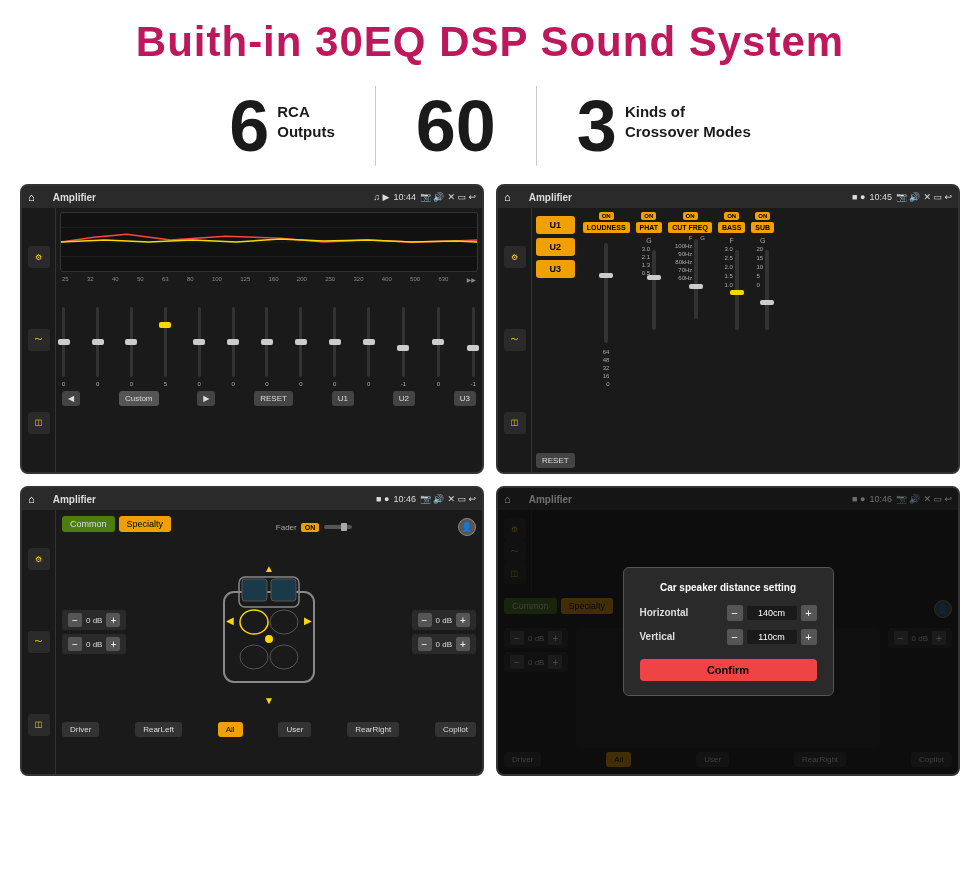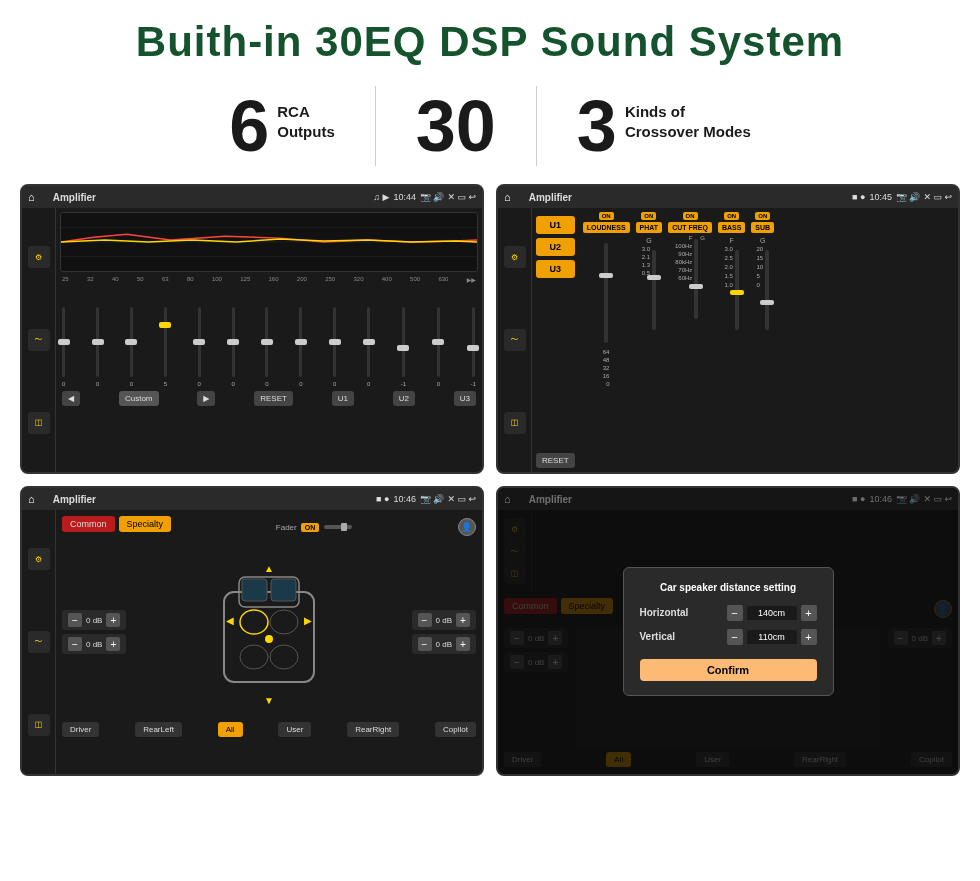--- a/index.html
+++ b/index.html
@@ -15,7 +15,7 @@
       text-align: center;
       font-size: 42px;
       font-weight: 900;
-      color: #14532d;
+      color: #be185d;
       padding: 18px 0 10px 0;
       letter-spacing: 1px;
     }

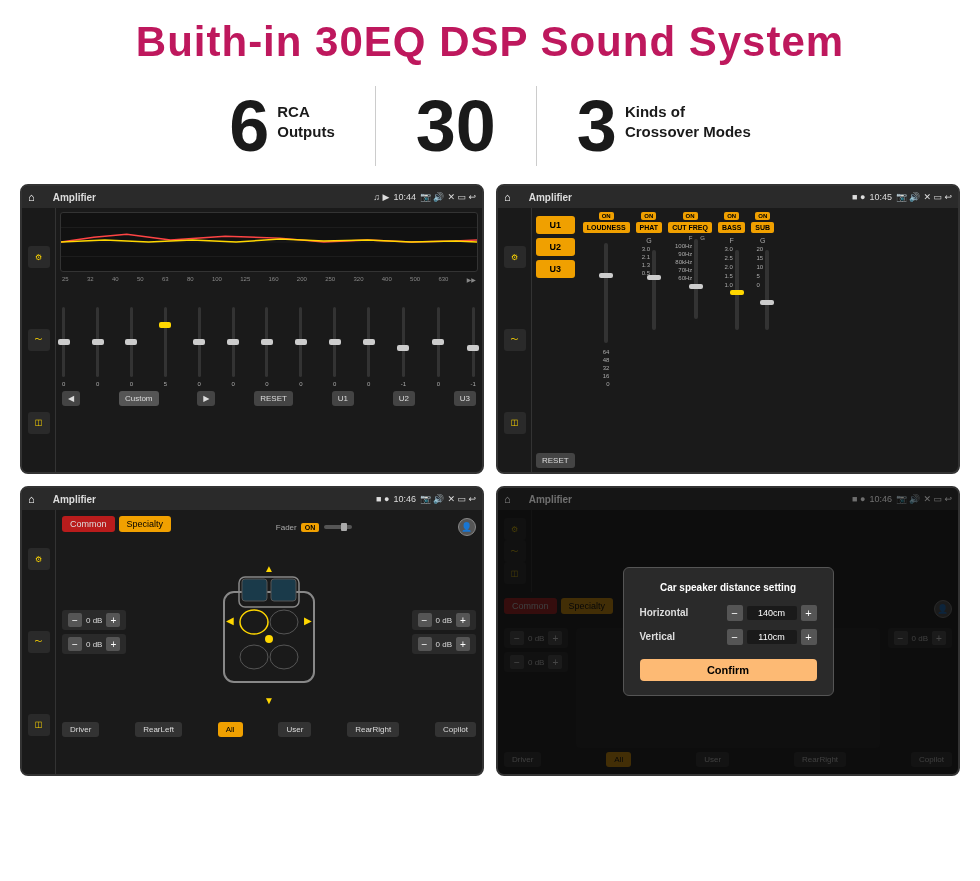--- a/index.html
+++ b/index.html
@@ -503,7 +503,7 @@
   </div>
   <div class="stat-divider"></div>
   <div class="stat-item">
-    <span class="stat-number">30</span>
+    <span class="stat-number">60</span>
   </div>
   <div class="stat-divider"></div>
   <div class="stat-item">

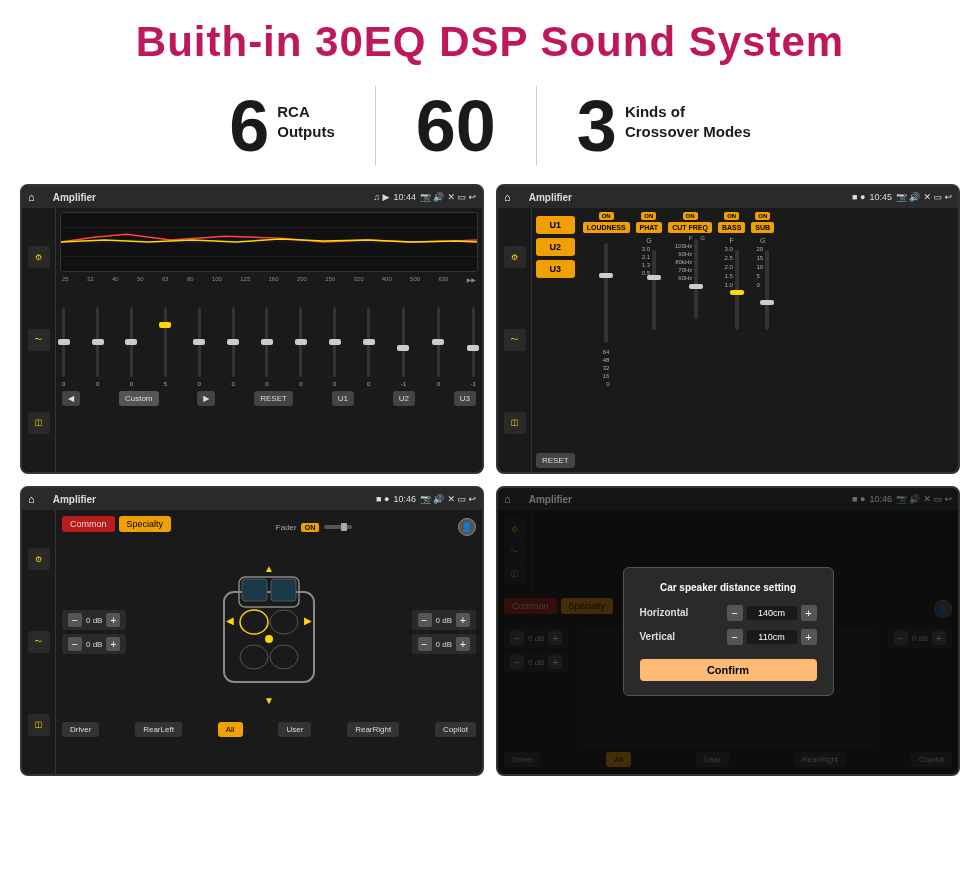--- a/index.html
+++ b/index.html
@@ -325,7 +325,7 @@
     }
 
     .fader-tab {
-      background: #b91c1c;
+      background: #4d7c0f;
       color: #ddd;
       border: none;
       border-radius: 3px;

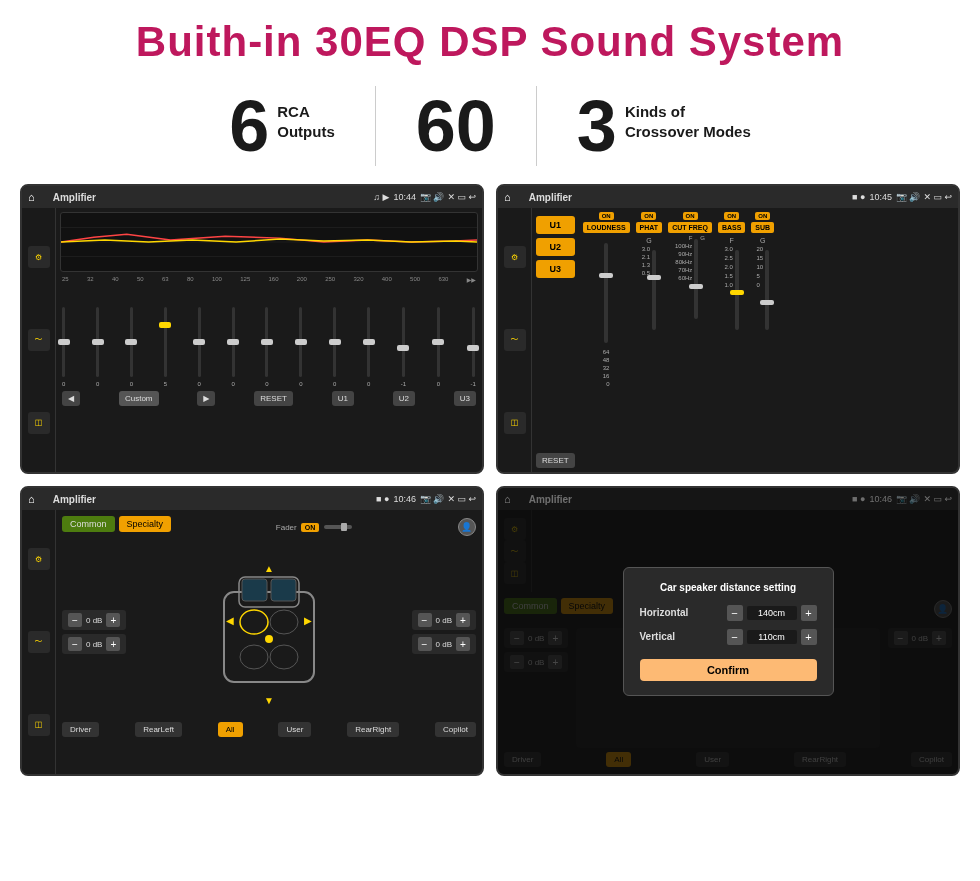--- a/index.html
+++ b/index.html
@@ -462,7 +462,7 @@
     }
 
     .confirm-btn {
-      background: #fdba74;
+      background: #ef4444;
       color: #000;
       border: none;
       border-radius: 4px;

